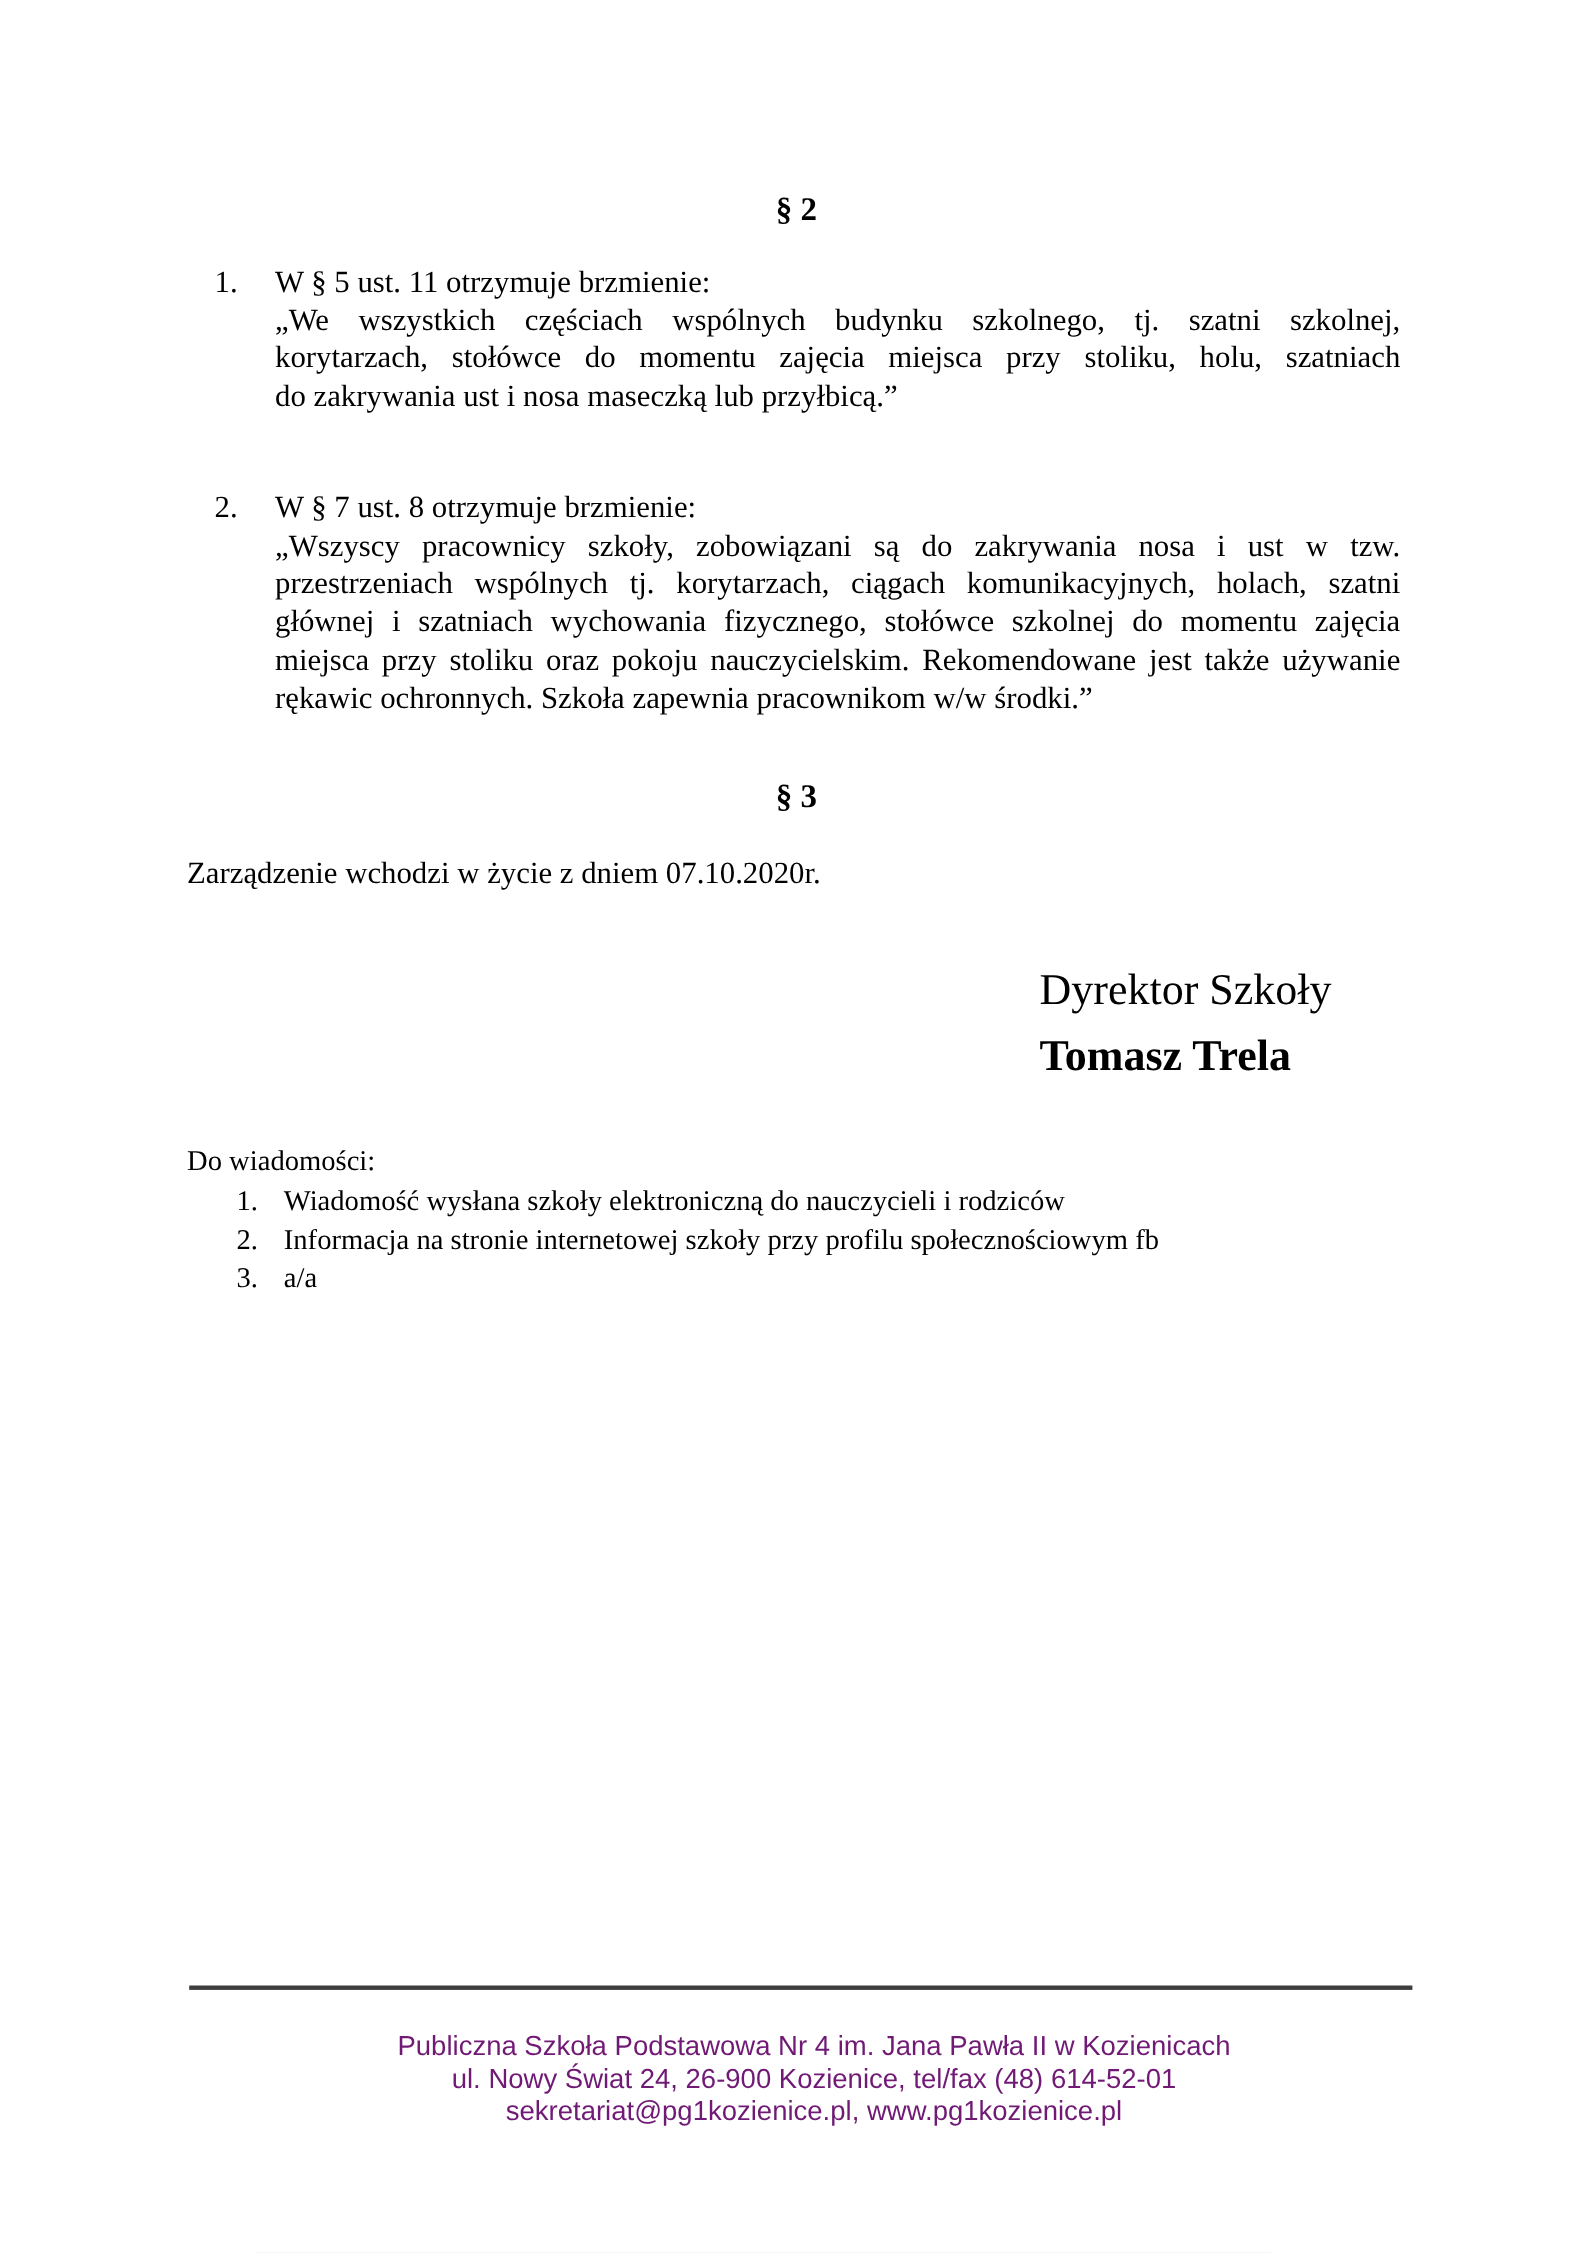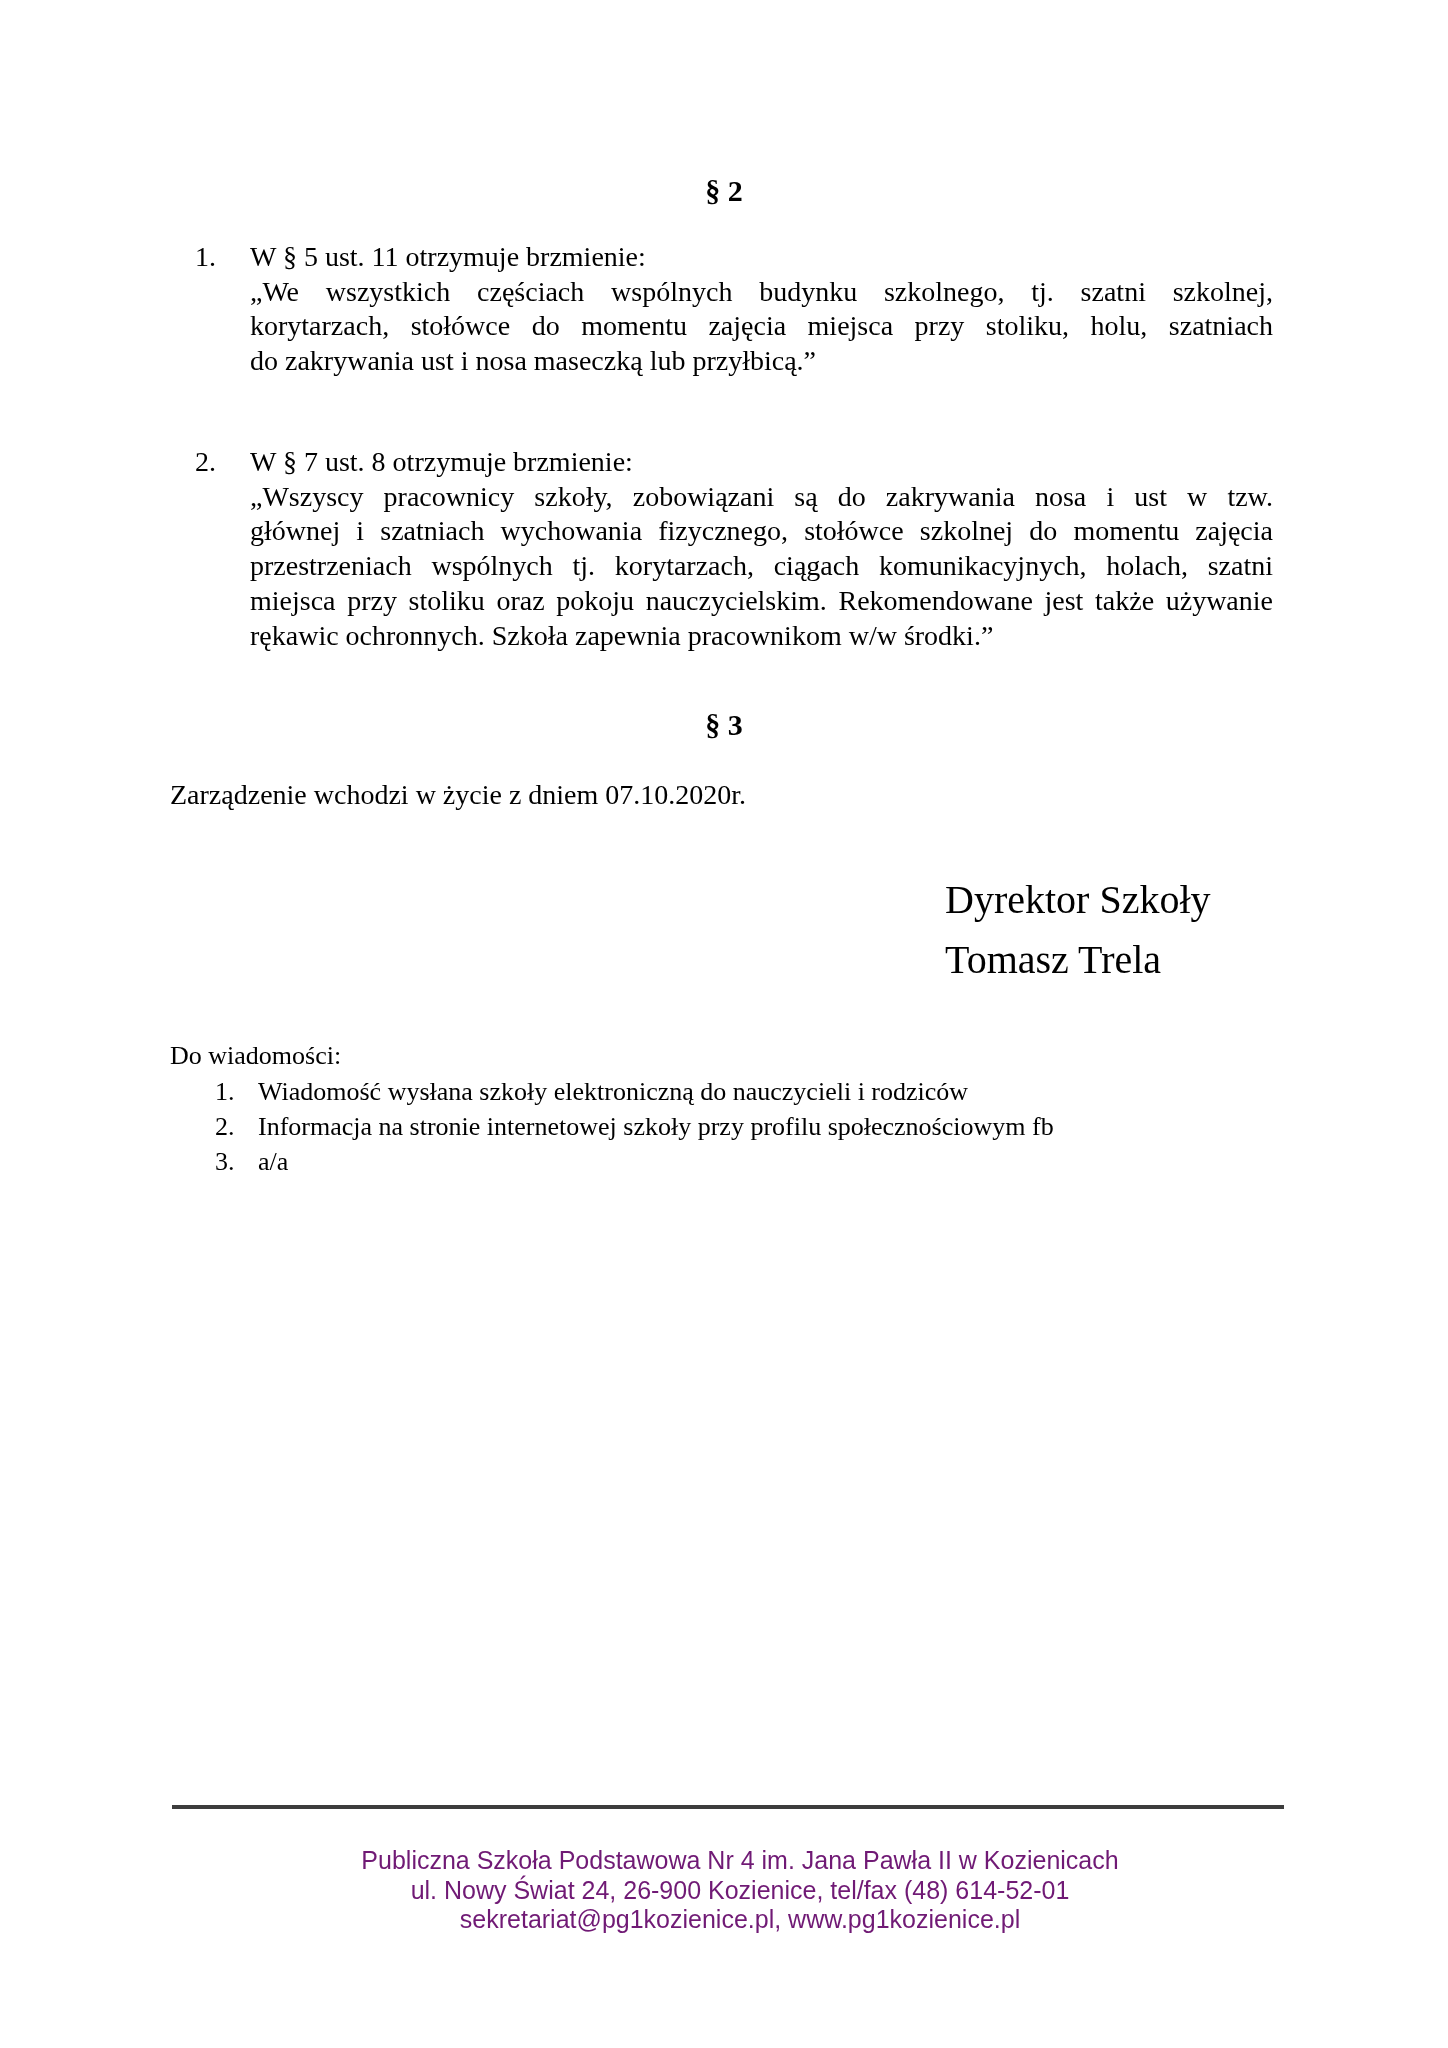--- a/index.html
+++ b/index.html
@@ -133,8 +133,8 @@
     <div class="item-body item2-top">
       <div class="lead-line">W § 7 ust. 8 otrzymuje brzmienie:</div>
       <div class="qline">„Wszyscy pracownicy szkoły, zobowiązani są do zakrywania nosa i ust w tzw.</div>
+      <div class="qline">przestrzeniach wspólnych tj. korytarzach, ciągach komunikacyjnych, holach, szatni</div>
       <div class="qline">głównej i szatniach wychowania fizycznego, stołówce szkolnej do momentu zajęcia</div>
-      <div class="qline">przestrzeniach wspólnych tj. korytarzach, ciągach komunikacyjnych, holach, szatni</div>
       <div class="qline">miejsca przy stoliku oraz pokoju nauczycielskim. Rekomendowane jest także używanie</div>
       <div class="qline-last">rękawic ochronnych. Szkoła zapewnia pracownikom w/w środki.”</div>
     </div>

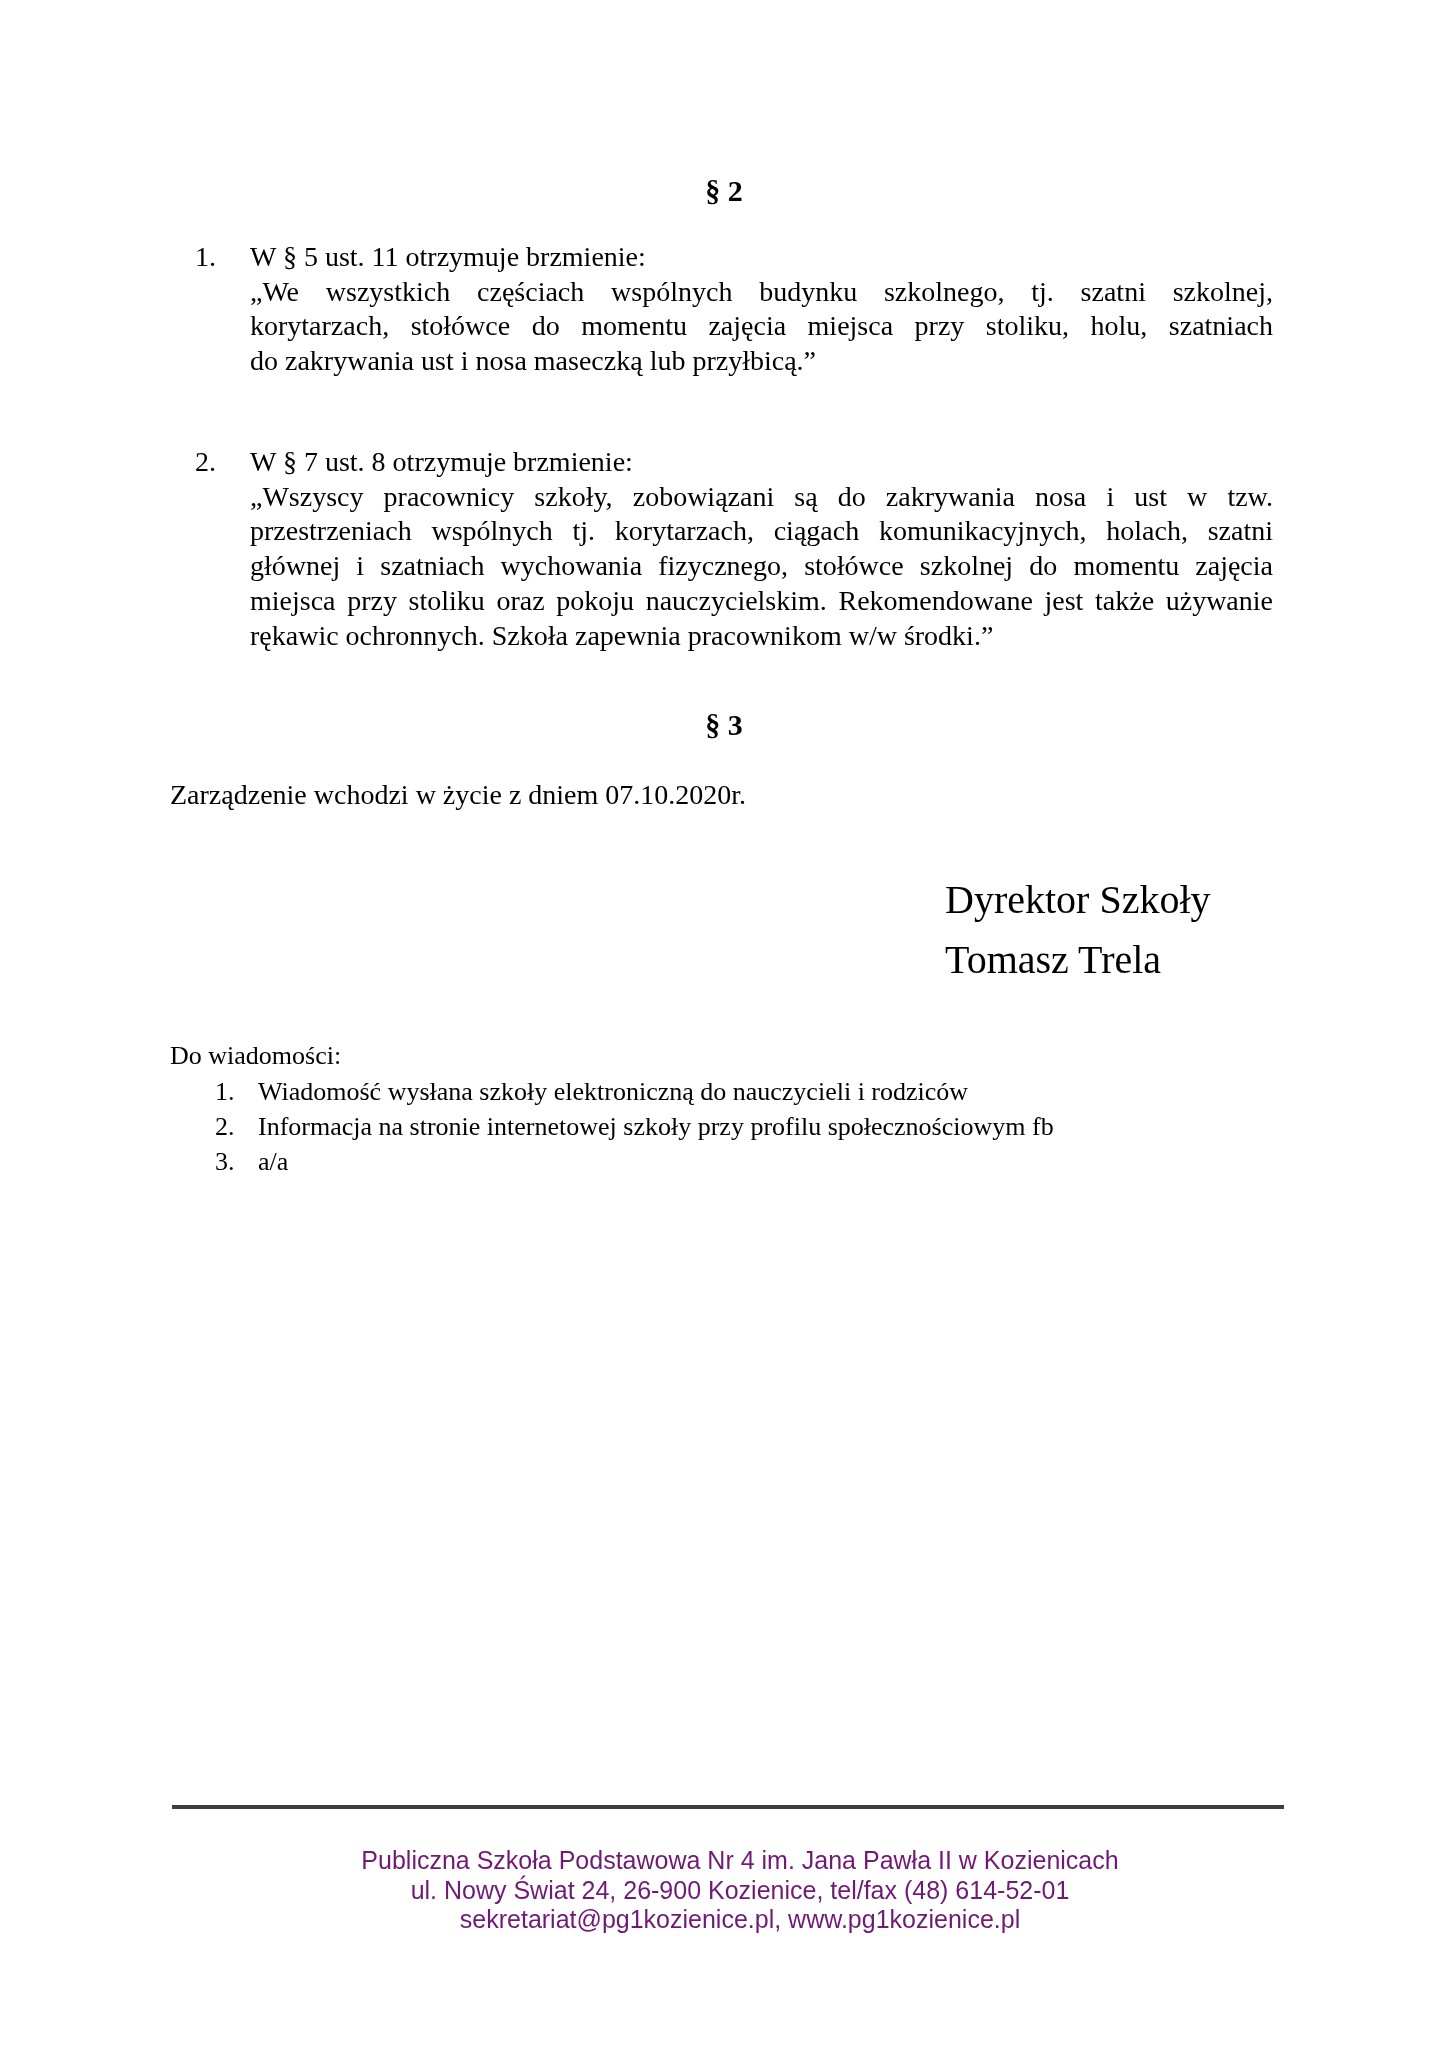--- a/index.html
+++ b/index.html
@@ -63,7 +63,7 @@
     font-size: 40px;
     line-height: 34px;
   }
-  .signature-name { margin-top: 26px; }
+  .signature-name { margin-top: 26px; font-weight: bold; }
 
   .distribution-label {
     position: absolute;

